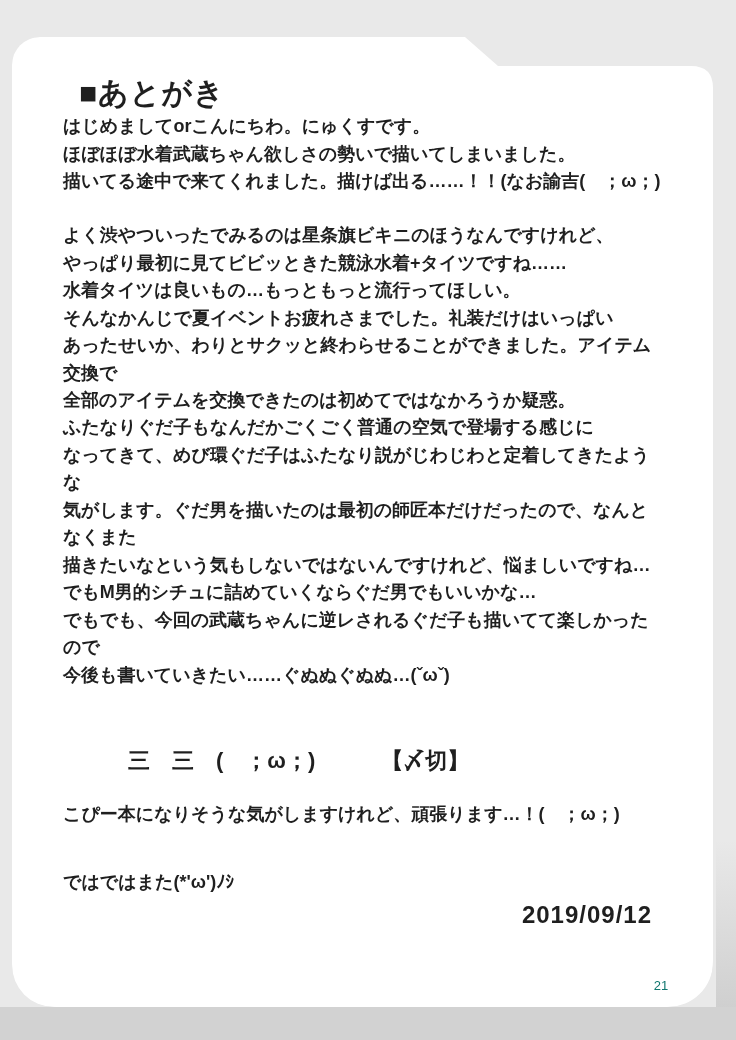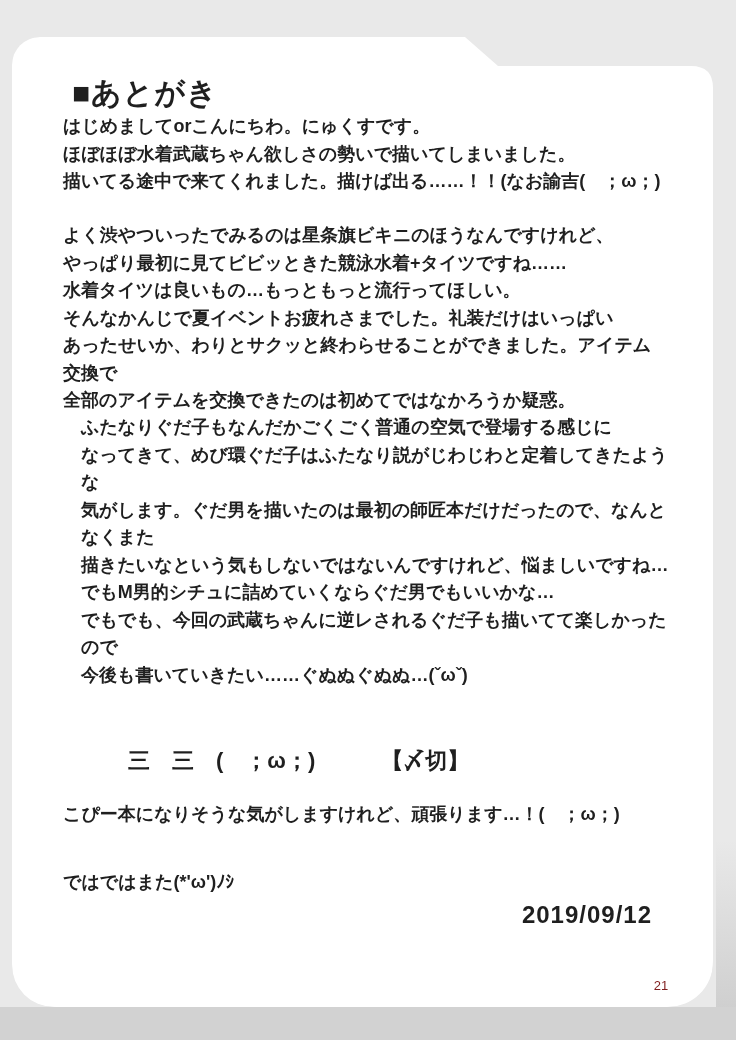--- a/index.html
+++ b/index.html
@@ -42,7 +42,7 @@
   }
   .page-title {
     position: absolute;
-    left: 60px; top: 36px;
+    left: 67px; top: 36px;
     font-size: 30px;
     font-weight: 800;
     letter-spacing: 1px;

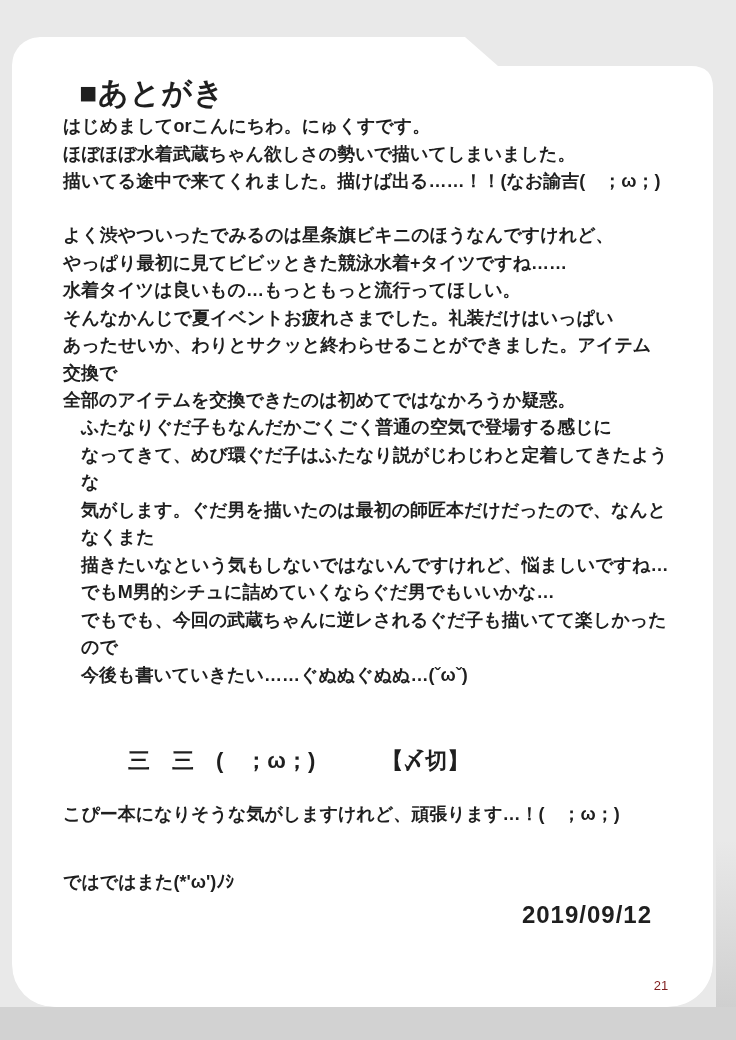--- a/index.html
+++ b/index.html
@@ -59,7 +59,7 @@
   }
   .p1 { top: 76px; }
   .p2 { top: 185px; }
-  .p3 { top: 377px; margin-left: 18px; }
+  .p3 { top: 377px; }
   .p4 { top: 581px; }
   .emote-line {
     position: absolute;

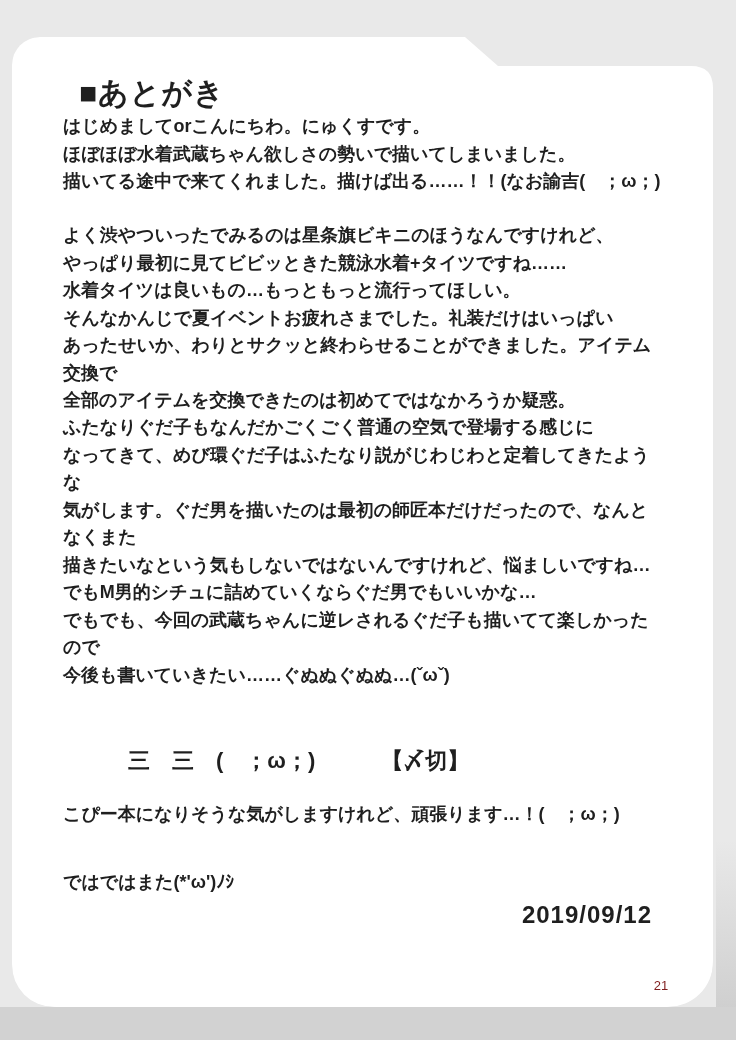--- a/index.html
+++ b/index.html
@@ -86,7 +86,7 @@
     width: 30px;
     font-size: 13px;
     font-weight: 400;
-    color: #7f1d1d;
+    color: #0f766e;
     text-align: center;
   }
 </style>

